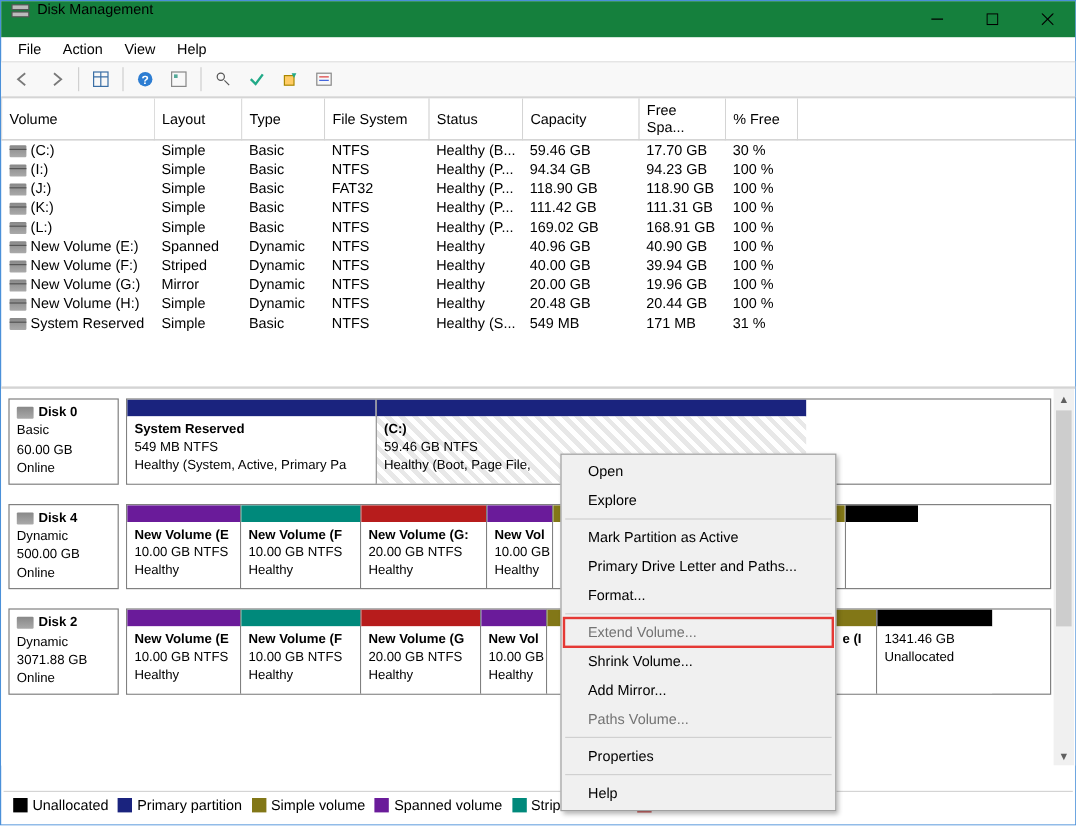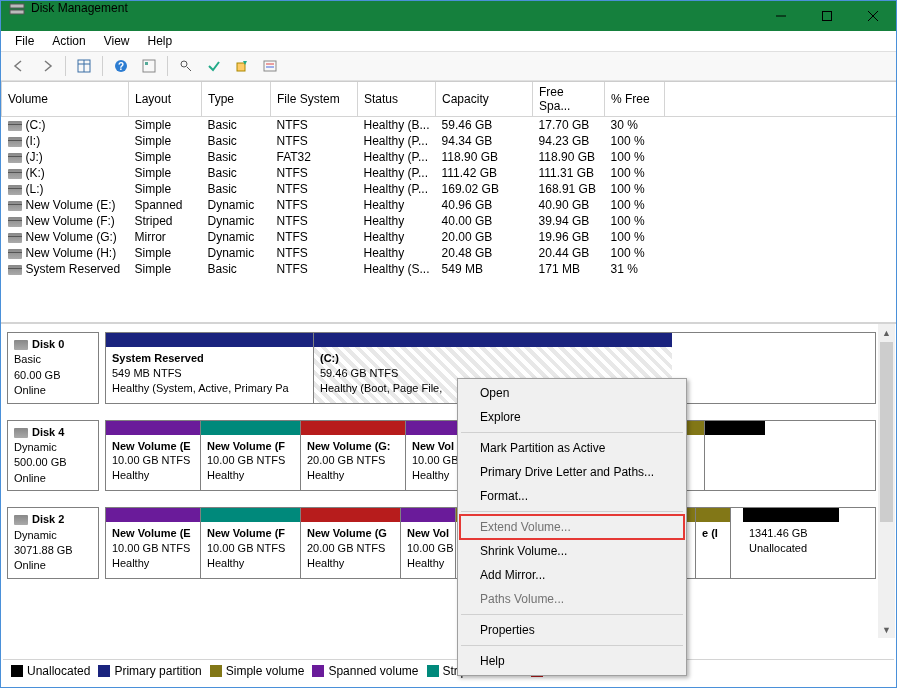--- a/index.html
+++ b/index.html
@@ -48,7 +48,7 @@
 .legend .sw { width: 12px; height: 12px; display: inline-block; vertical-align: middle; margin-right: 4px; }
 
 
-.ctxmenu { position: absolute; left: 456px; top: 377px; width: 230px; background: #f0f0f0; border: 1px solid #a0a0a0; box-shadow: 2px 2px 4px rgba(0,0,0,0.3); padding: 2px; z-index: 100; font-size: 12px; }
+.ctxmenu { position: absolute; left: 466px; top: 377px; width: 230px; background: #f0f0f0; border: 1px solid #a0a0a0; box-shadow: 2px 2px 4px rgba(0,0,0,0.3); padding: 2px; z-index: 100; font-size: 12px; }
 .ctxmenu .mi { padding: 5px 20px; }
 .ctxmenu .mi.disabled { color: #737373; }
 .ctxmenu .msep { height: 1px; background: #d0d0d0; margin: 3px 1px; }

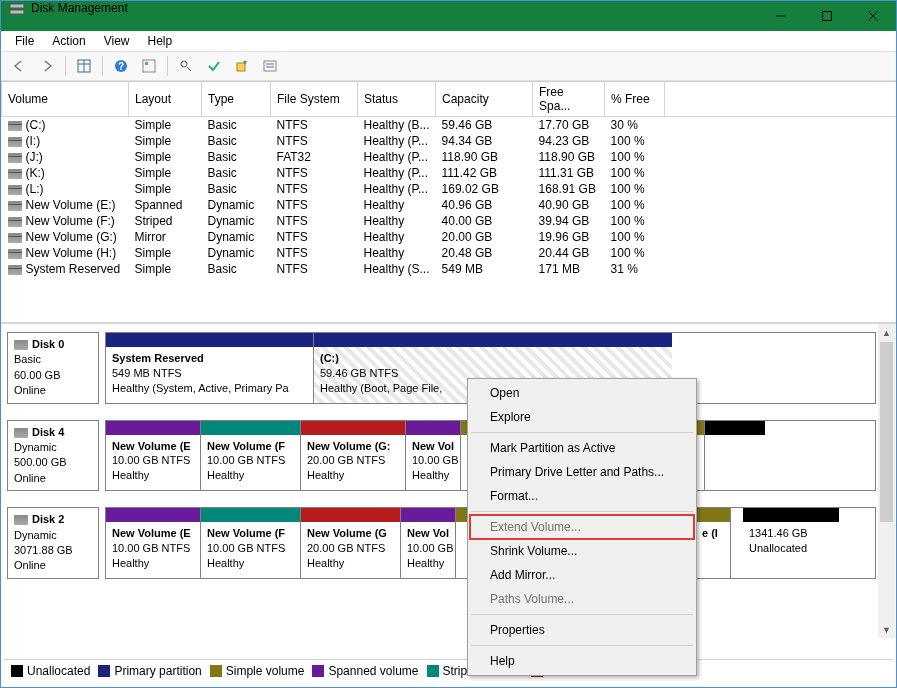--- a/index.html
+++ b/index.html
@@ -350,7 +350,7 @@
               <div class="volhead" style="background: rgb(130, 119, 23);"></div>
               <div class="volbody"><b>e  (I</b><br></div>
             </div>
-            <div class="vol" style="width: 96px; margin-left: 12px;">
+            <div class="vol" style="width: 96px;">
               <div class="volhead" style="background: rgb(0, 0, 0);"></div>
               <div class="volbody">1341.46 GB<br>Unallocated</div>
             </div>

